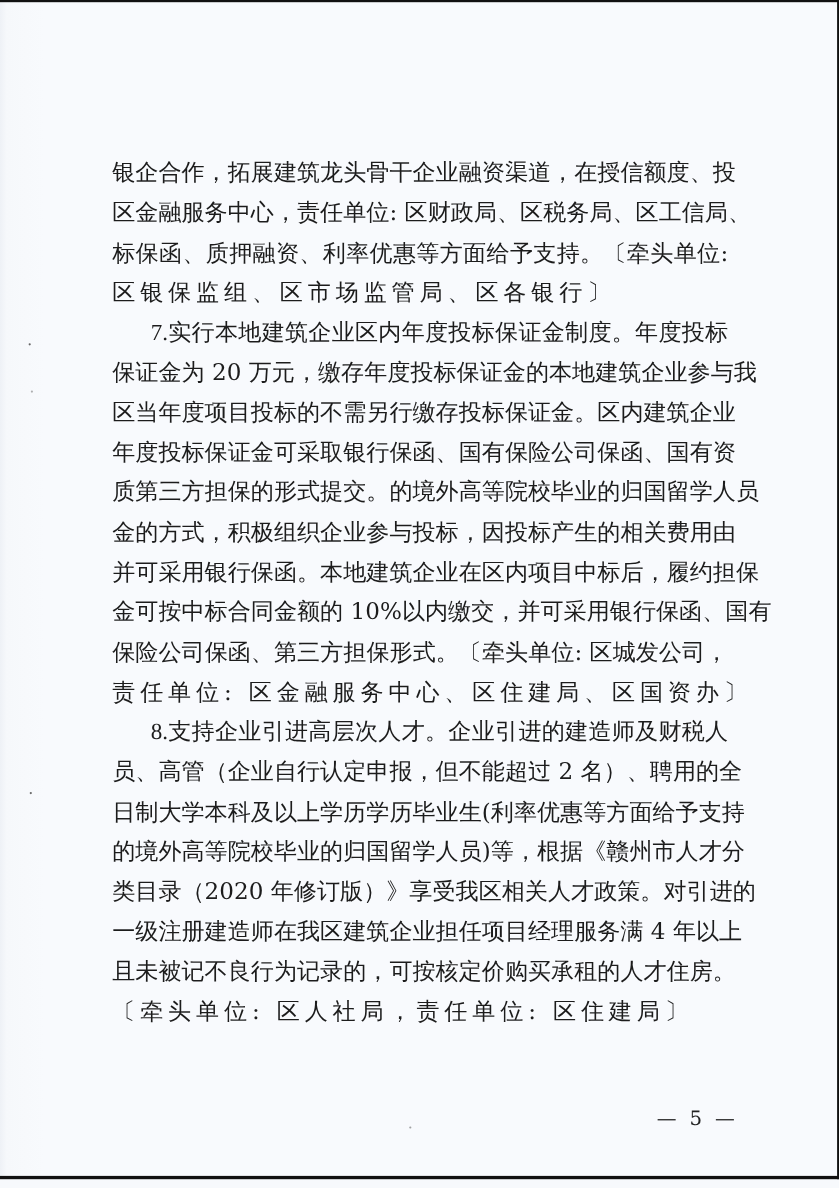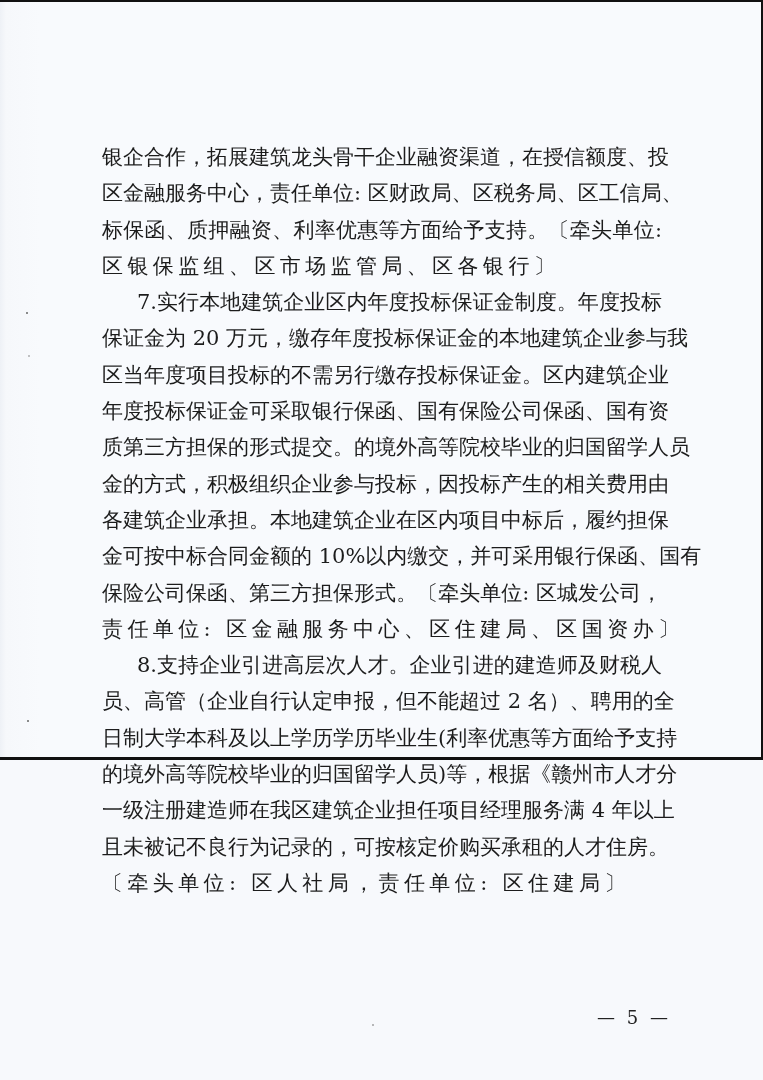--- a/index.html
+++ b/index.html
@@ -19,7 +19,7 @@
     position: absolute;
     left: 0; top: 0;
     width: 763px;
-    height: 760px;
+    height: 1072px;
     background: linear-gradient(90deg, #eef1f6 0px, #f6f8fb 6px, #f8fafd 40px, #f8fafd 100%);
     box-sizing: border-box;
     border-top: 2px solid #111;

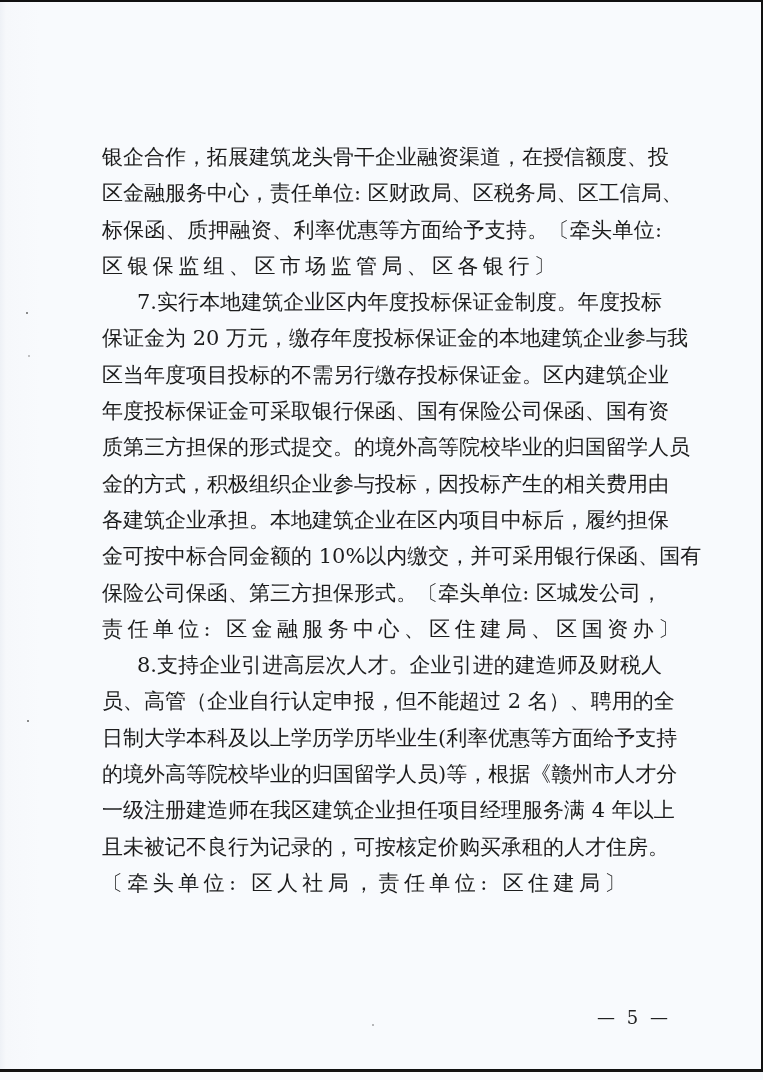--- a/index.html
+++ b/index.html
@@ -48,6 +48,7 @@
   }
   .line.indent {
     padding-left: 35px;
+    font-family: Liberation Serif, serif;
   }
   .page-number {
     position: absolute;

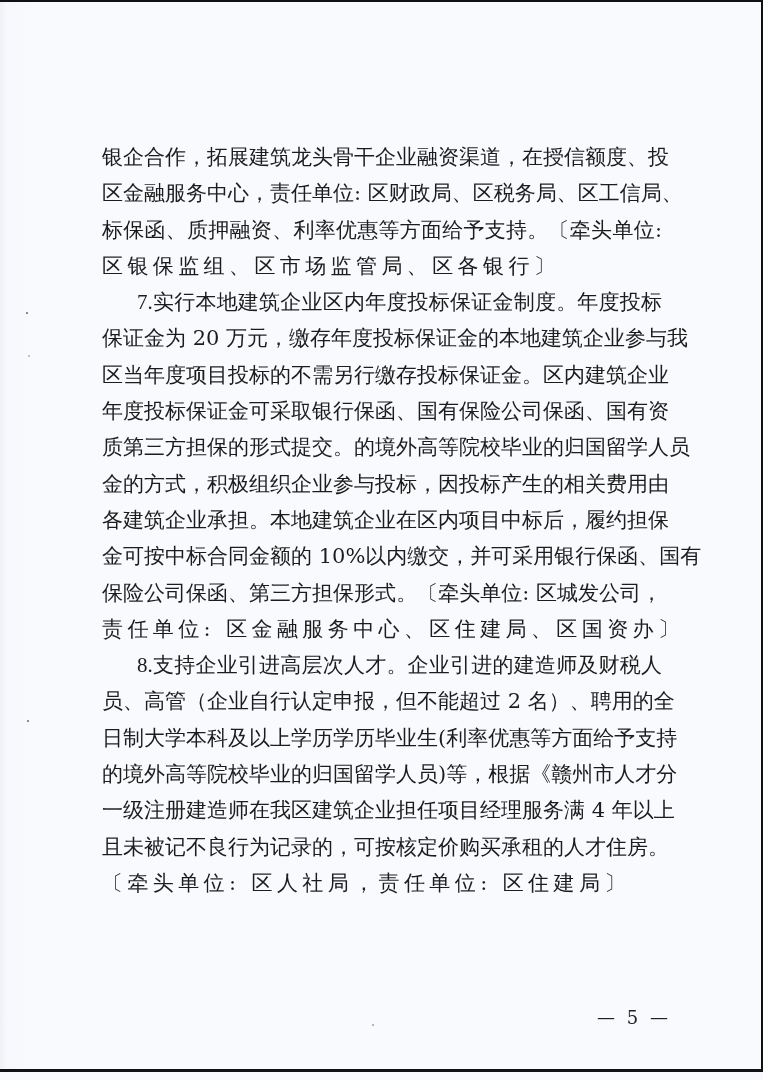--- a/index.html
+++ b/index.html
@@ -92,7 +92,7 @@
       <span class="line">年度投标保证金可采取银行保函、国有保险公司保函、国有资</span>
       <span class="line">质第三方担保的形式提交。的境外高等院校毕业的归国留学人员</span>
       <span class="line">金的方式，积极组织企业参与投标，因投标产生的相关费用由</span>
-      <span class="line">各建筑企业承担。本地建筑企业在区内项目中标后，履约担保</span>
+      <span class="line">并可采用银行保函。本地建筑企业在区内项目中标后，履约担保</span>
       <span class="line">金可按中标合同金额的 10%以内缴交，并可采用银行保函、国有</span>
       <span class="line">保险公司保函、第三方担保形式。〔牵头单位: 区城发公司，</span>
       <span class="line last">责任单位: 区金融服务中心、区住建局、区国资办〕</span>

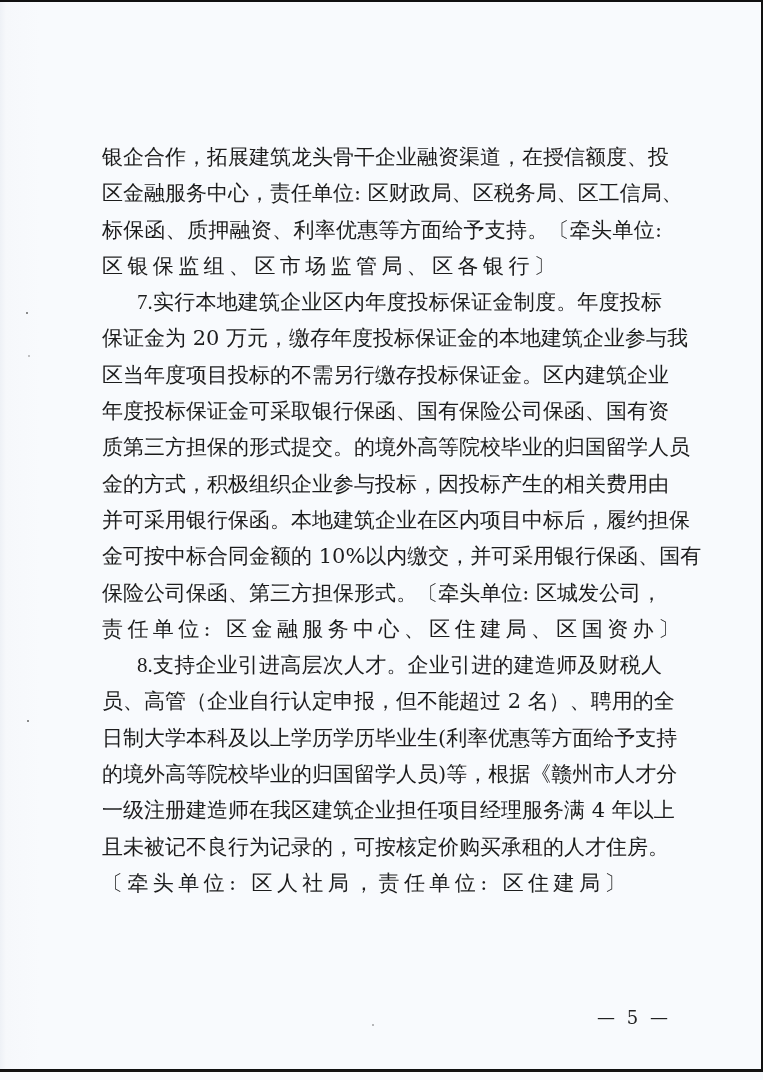--- a/index.html
+++ b/index.html
@@ -103,6 +103,7 @@
       <span class="line">员、高管（企业自行认定申报，但不能超过 2 名）、聘用的全</span>
       <span class="line">日制大学本科及以上学历学历毕业生(利率优惠等方面给予支持</span>
       <span class="line">的境外高等院校毕业的归国留学人员)等，根据《赣州市人才分</span>
+      <span class="line">类目录（2020 年修订版）》享受我区相关人才政策。对引进的</span>
       <span class="line">一级注册建造师在我区建筑企业担任项目经理服务满 4 年以上</span>
       <span class="line">且未被记不良行为记录的，可按核定价购买承租的人才住房。</span>
       <span class="line last">〔牵头单位: 区人社局，责任单位: 区住建局〕</span>

